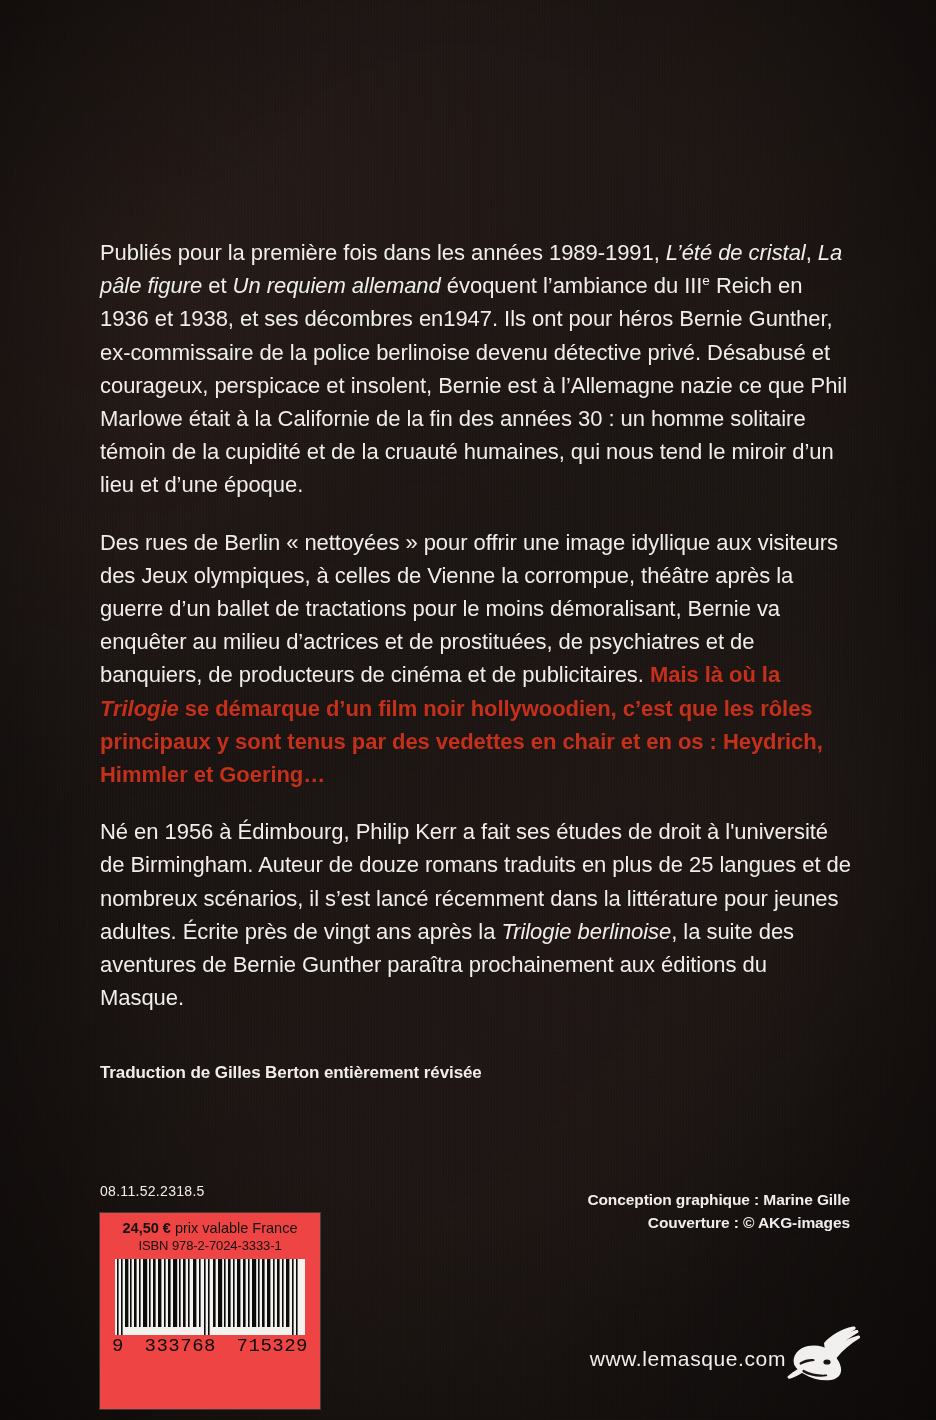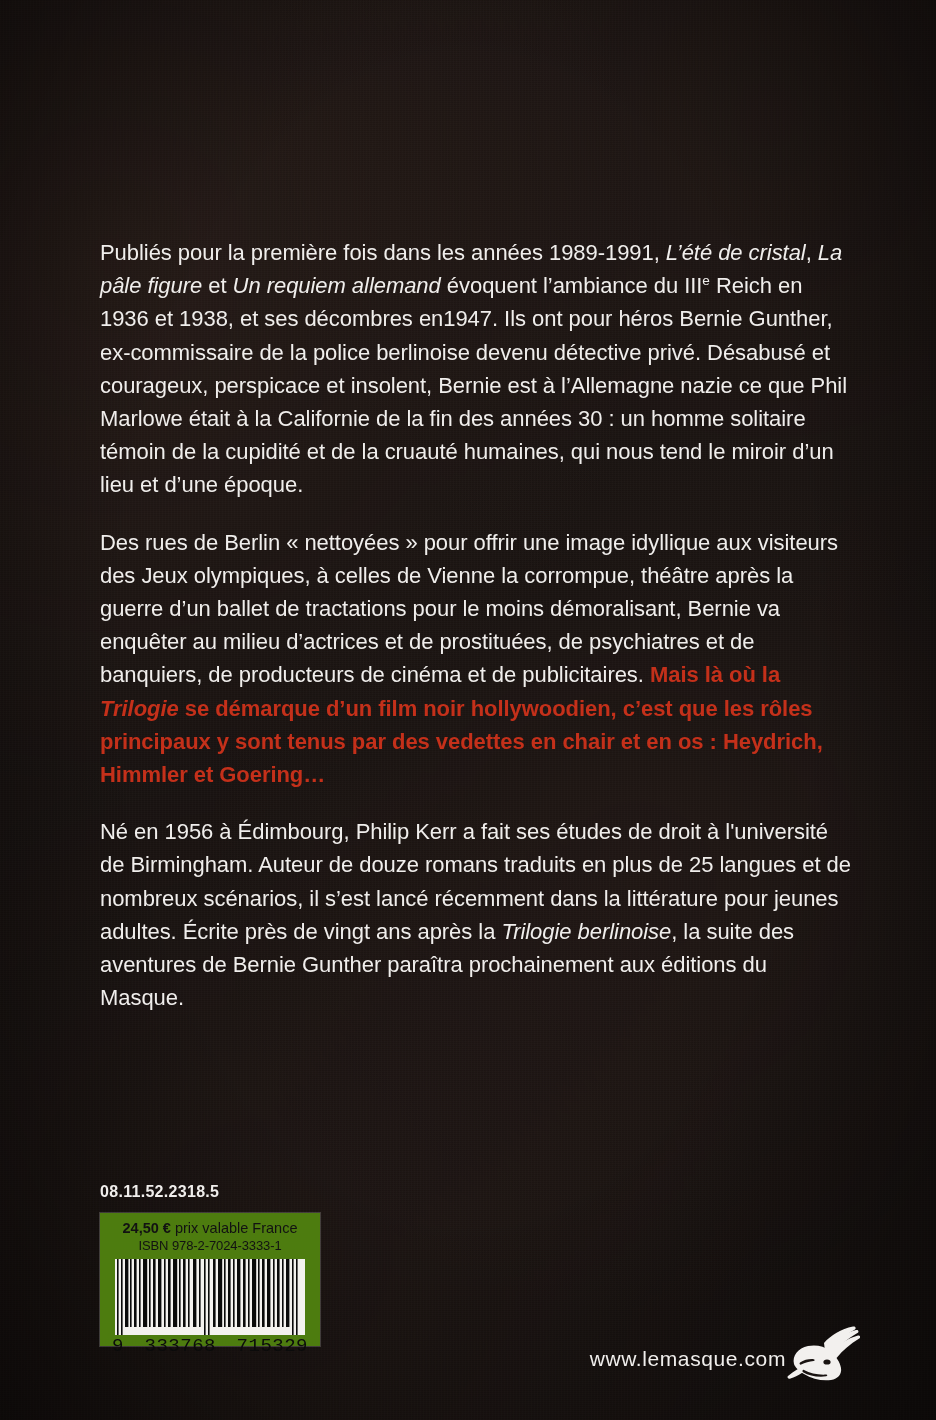--- a/index.html
+++ b/index.html
@@ -228,6 +228,7 @@
 
   </div>
 
+  <div class="credit-trad">Traduction de Gilles Berton entièrement révisée</div>
 
   <div class="ref-code">08.11.52.2318.5</div>
 

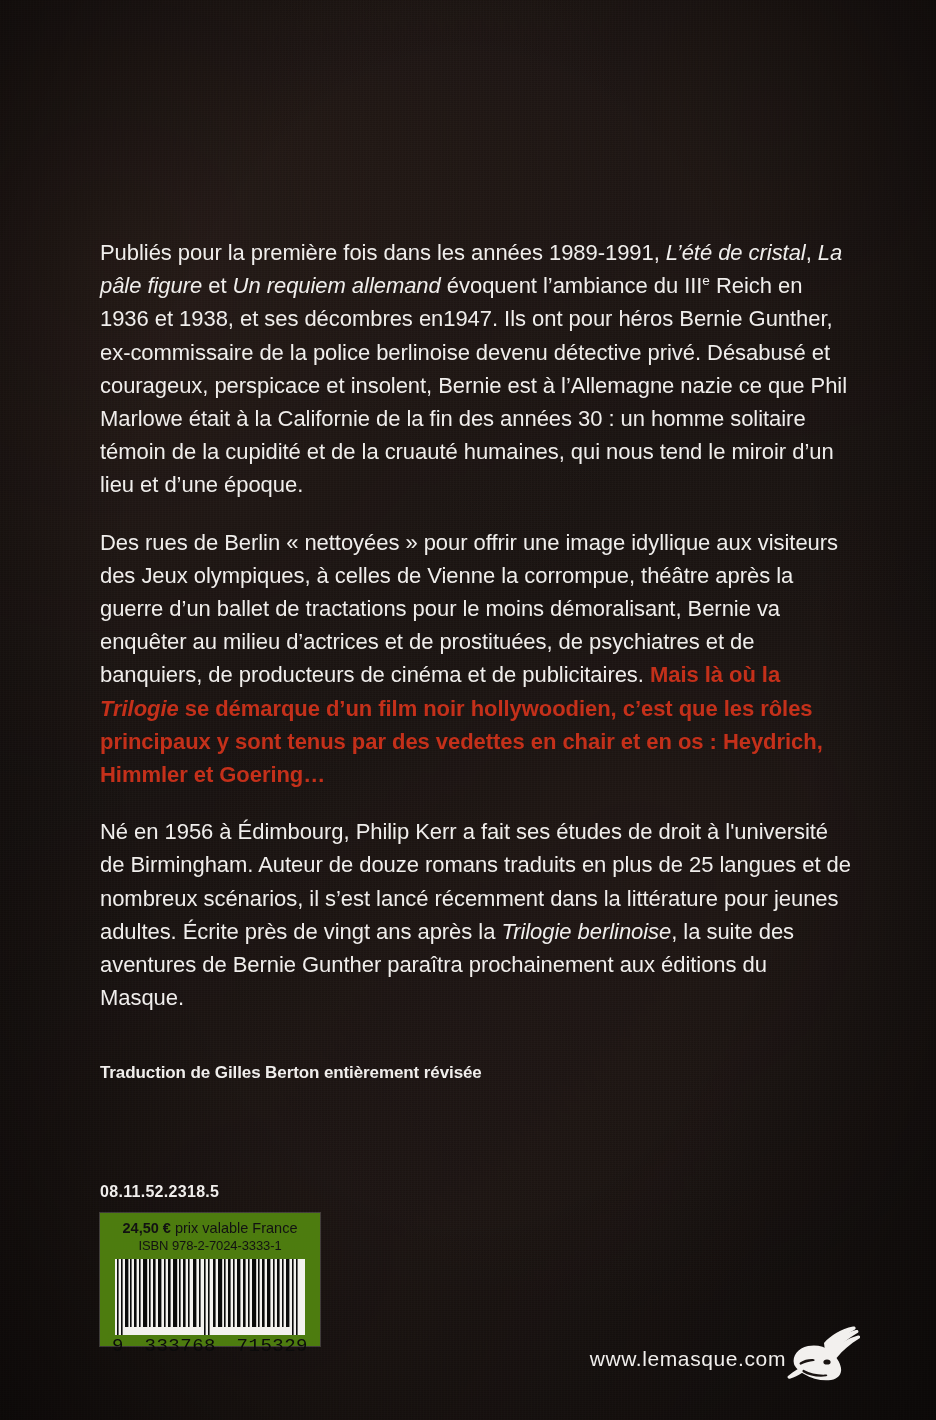--- a/index.html
+++ b/index.html
@@ -121,8 +121,8 @@
     position: absolute;
     left: 100px;
     top: 1183px;
-    font-size: 16px;
-    font-weight: 700;
+    font-size: 14px;
+    font-weight: 400;
     letter-spacing: 0.3px;
     color: #f0eeec;
     z-index: 5;

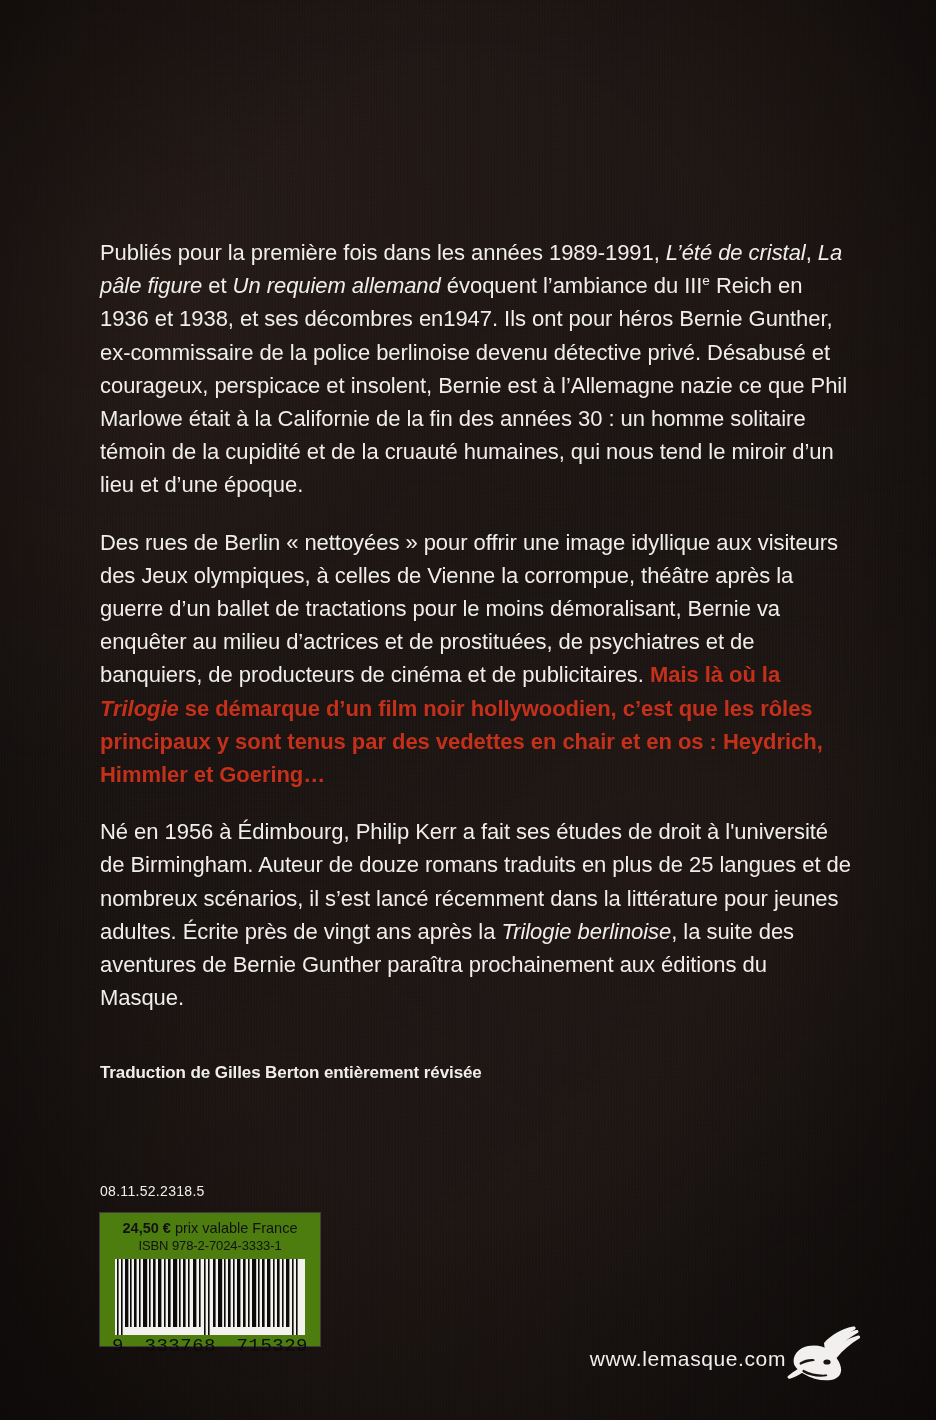--- a/index.html
+++ b/index.html
@@ -288,6 +288,7 @@
   </div>
 
   <div class="credits-right">
+    <div>Conception graphique : Marine Gille</div>
   </div>
 
   <div class="web-row">

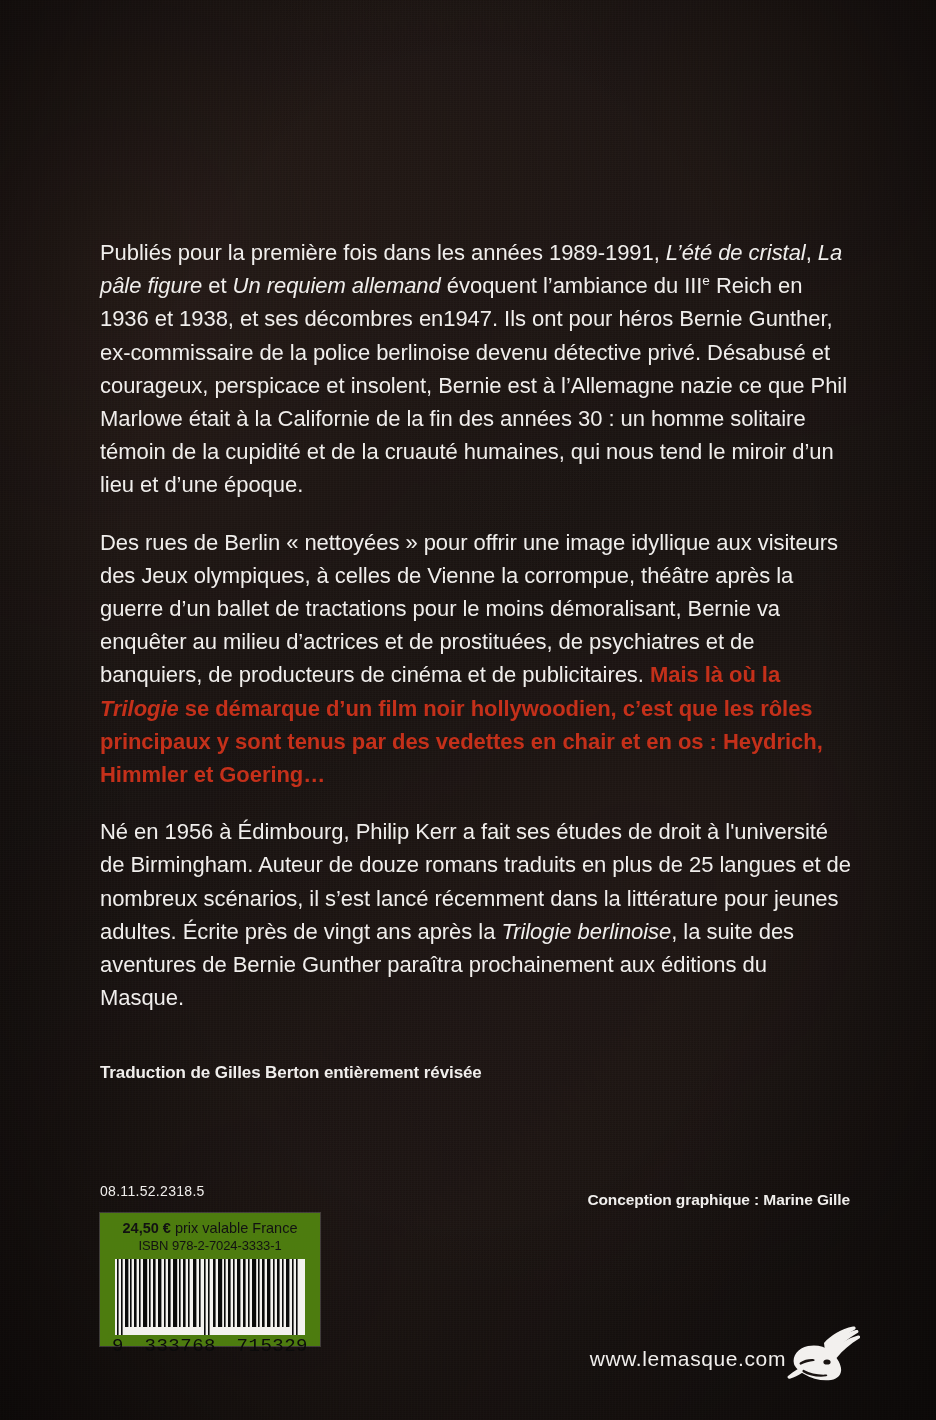--- a/index.html
+++ b/index.html
@@ -133,8 +133,8 @@
     left: 100px;
     top: 1213px;
     width: 220px;
-    height: 133px;
-    background: #4d7c0f;
+    height: 196px;
+    background: #ef4444;
     color: #0b0b0b;
     z-index: 5;
     box-sizing: border-box;

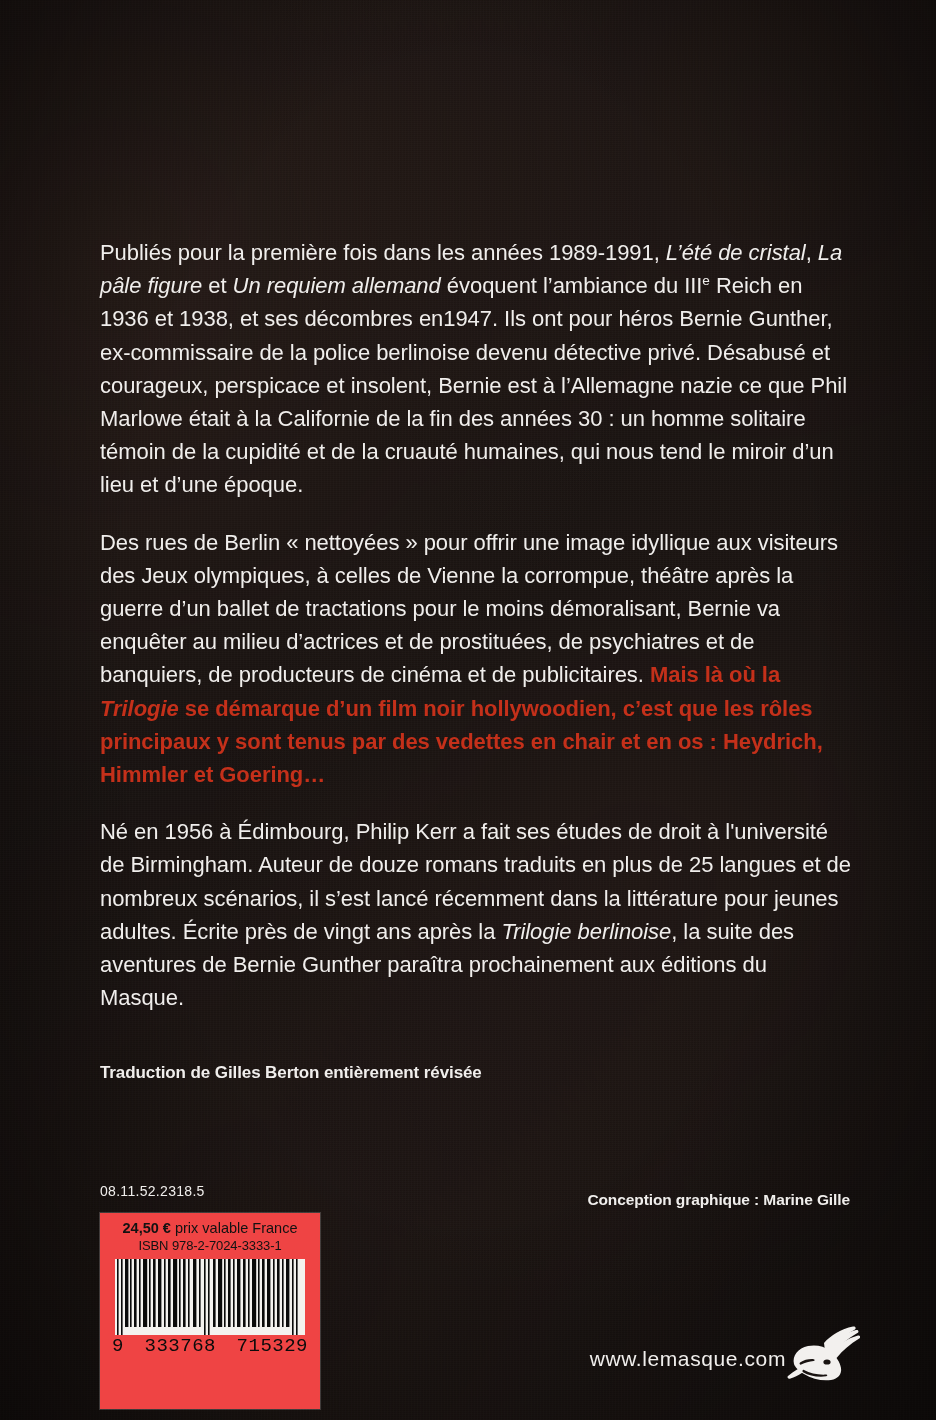--- a/index.html
+++ b/index.html
@@ -289,6 +289,7 @@
 
   <div class="credits-right">
     <div>Conception graphique : Marine Gille</div>
+    <div>Couverture : © AKG-images</div>
   </div>
 
   <div class="web-row">

